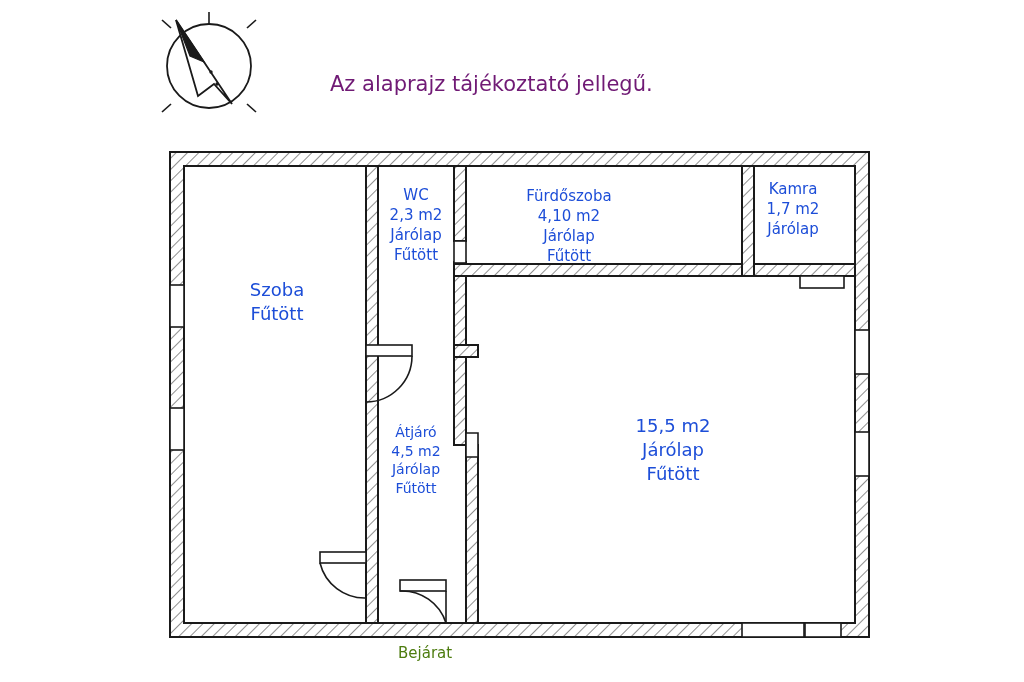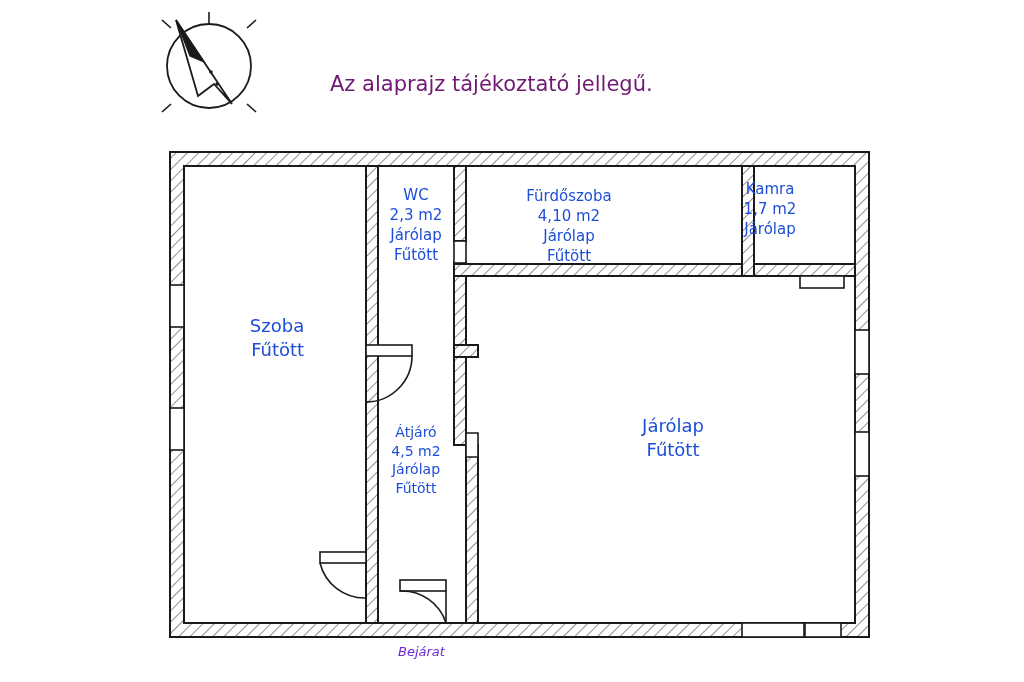--- a/index.html
+++ b/index.html
@@ -149,7 +149,7 @@
   <div>Fűtött</div>
 </div>
 
-<div class="room-label" id="lbl-3" style="font-size: 15px; left: 770px; top: 180px; width: auto; text-align: center; transform: translateX(-50%);">
+<div class="room-label" id="lbl-3" style="font-size: 15px; left: 793px; top: 180px; width: auto; text-align: center; transform: translateX(-50%);">
   <div>Kamra</div>
   <div>1,7 m2</div>
   <div>Járólap</div>

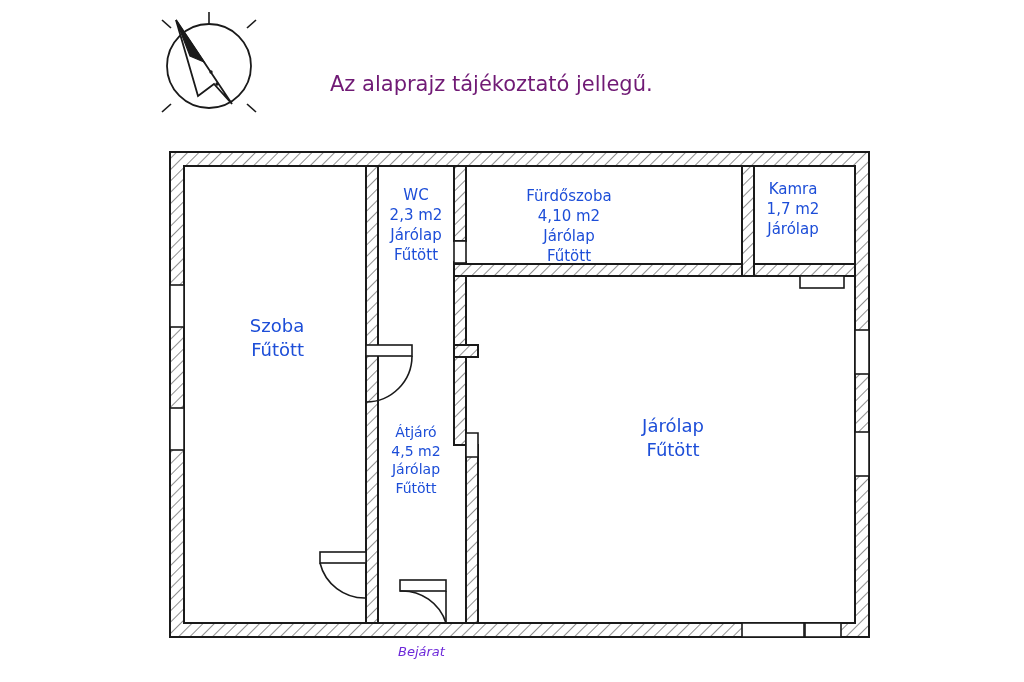--- a/index.html
+++ b/index.html
@@ -130,7 +130,7 @@
 
 <div class="note">Az alaprajz tájékoztató jellegű.</div>
 
-<div class="room-label" id="lbl-0" style="font-size: 18px; left: 277px; top: 278px; width: auto; text-align: right; transform: translateX(-50%); margin-top: 36px;">
+<div class="room-label" id="lbl-0" style="font-size: 18px; left: 277px; top: 278px; width: auto; text-align: center; transform: translateX(-50%);">
   <div>Szoba</div>
   <div>Fűtött</div>
 </div>

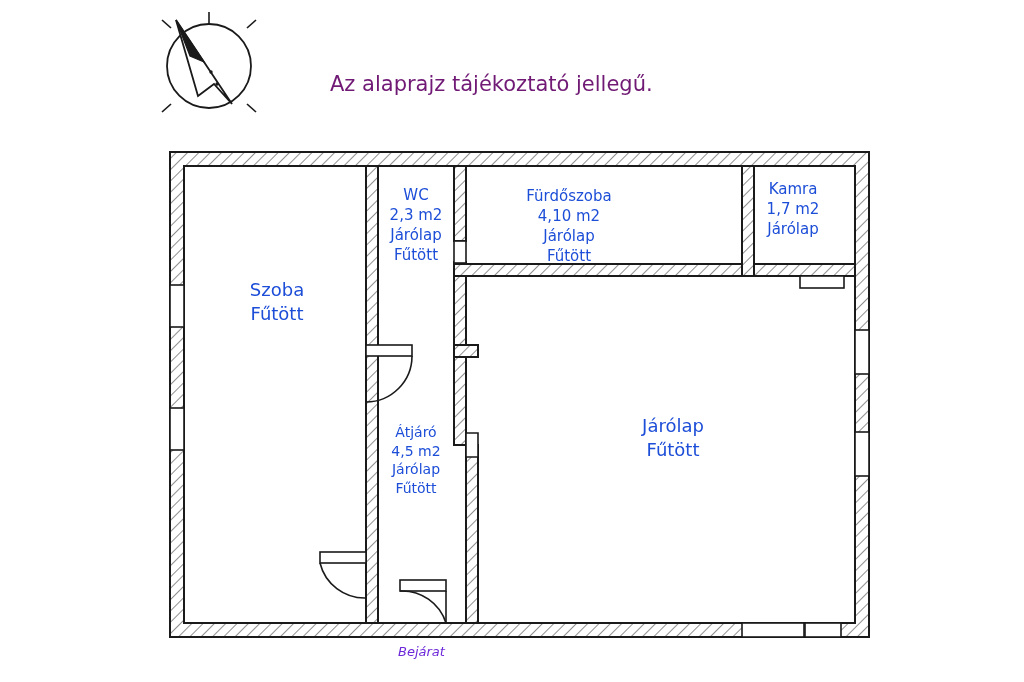--- a/index.html
+++ b/index.html
@@ -163,6 +163,7 @@
 </div>
 
 <div class="room-label" id="lbl-5" style="font-size: 18px; left: 673px; top: 414px; width: auto; text-align: center; transform: translateX(-50%);">
+  <div>15,5 m2</div>
   <div>Járólap</div>
   <div>Fűtött</div>
 </div>

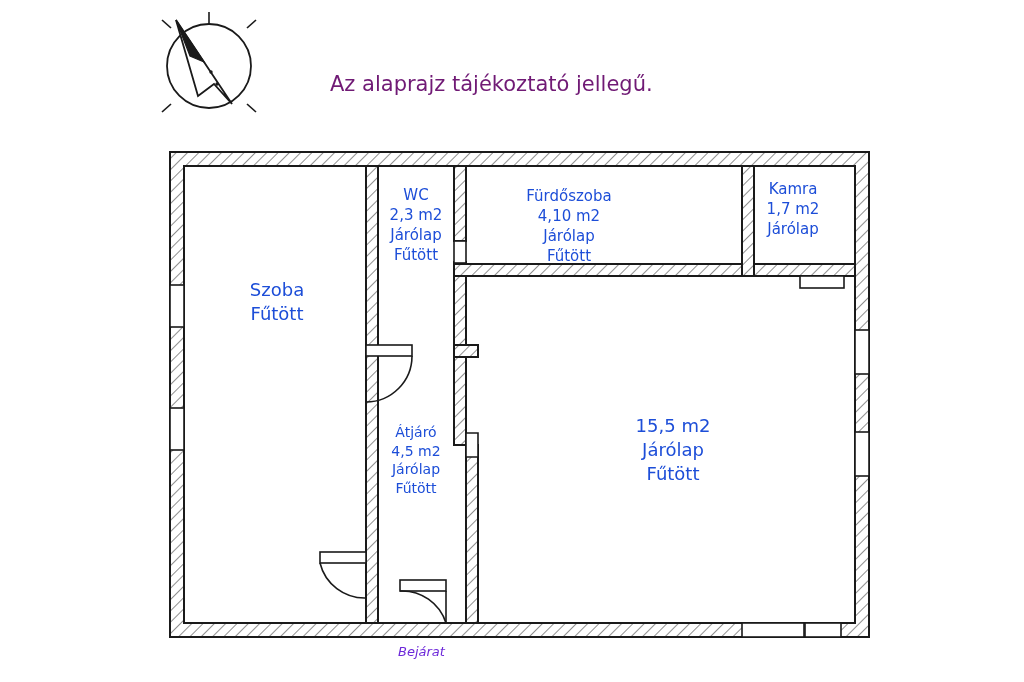--- a/index.html
+++ b/index.html
@@ -42,10 +42,9 @@
   }
   .entry-label {
     position: absolute;
-    font-size: 13px;
+    font-size: 15px;
     white-space: nowrap;
-    color: #6d28d9;
-    font-style: italic;
+    color: #4d7c0f;
   }
 </style>
 </head>

